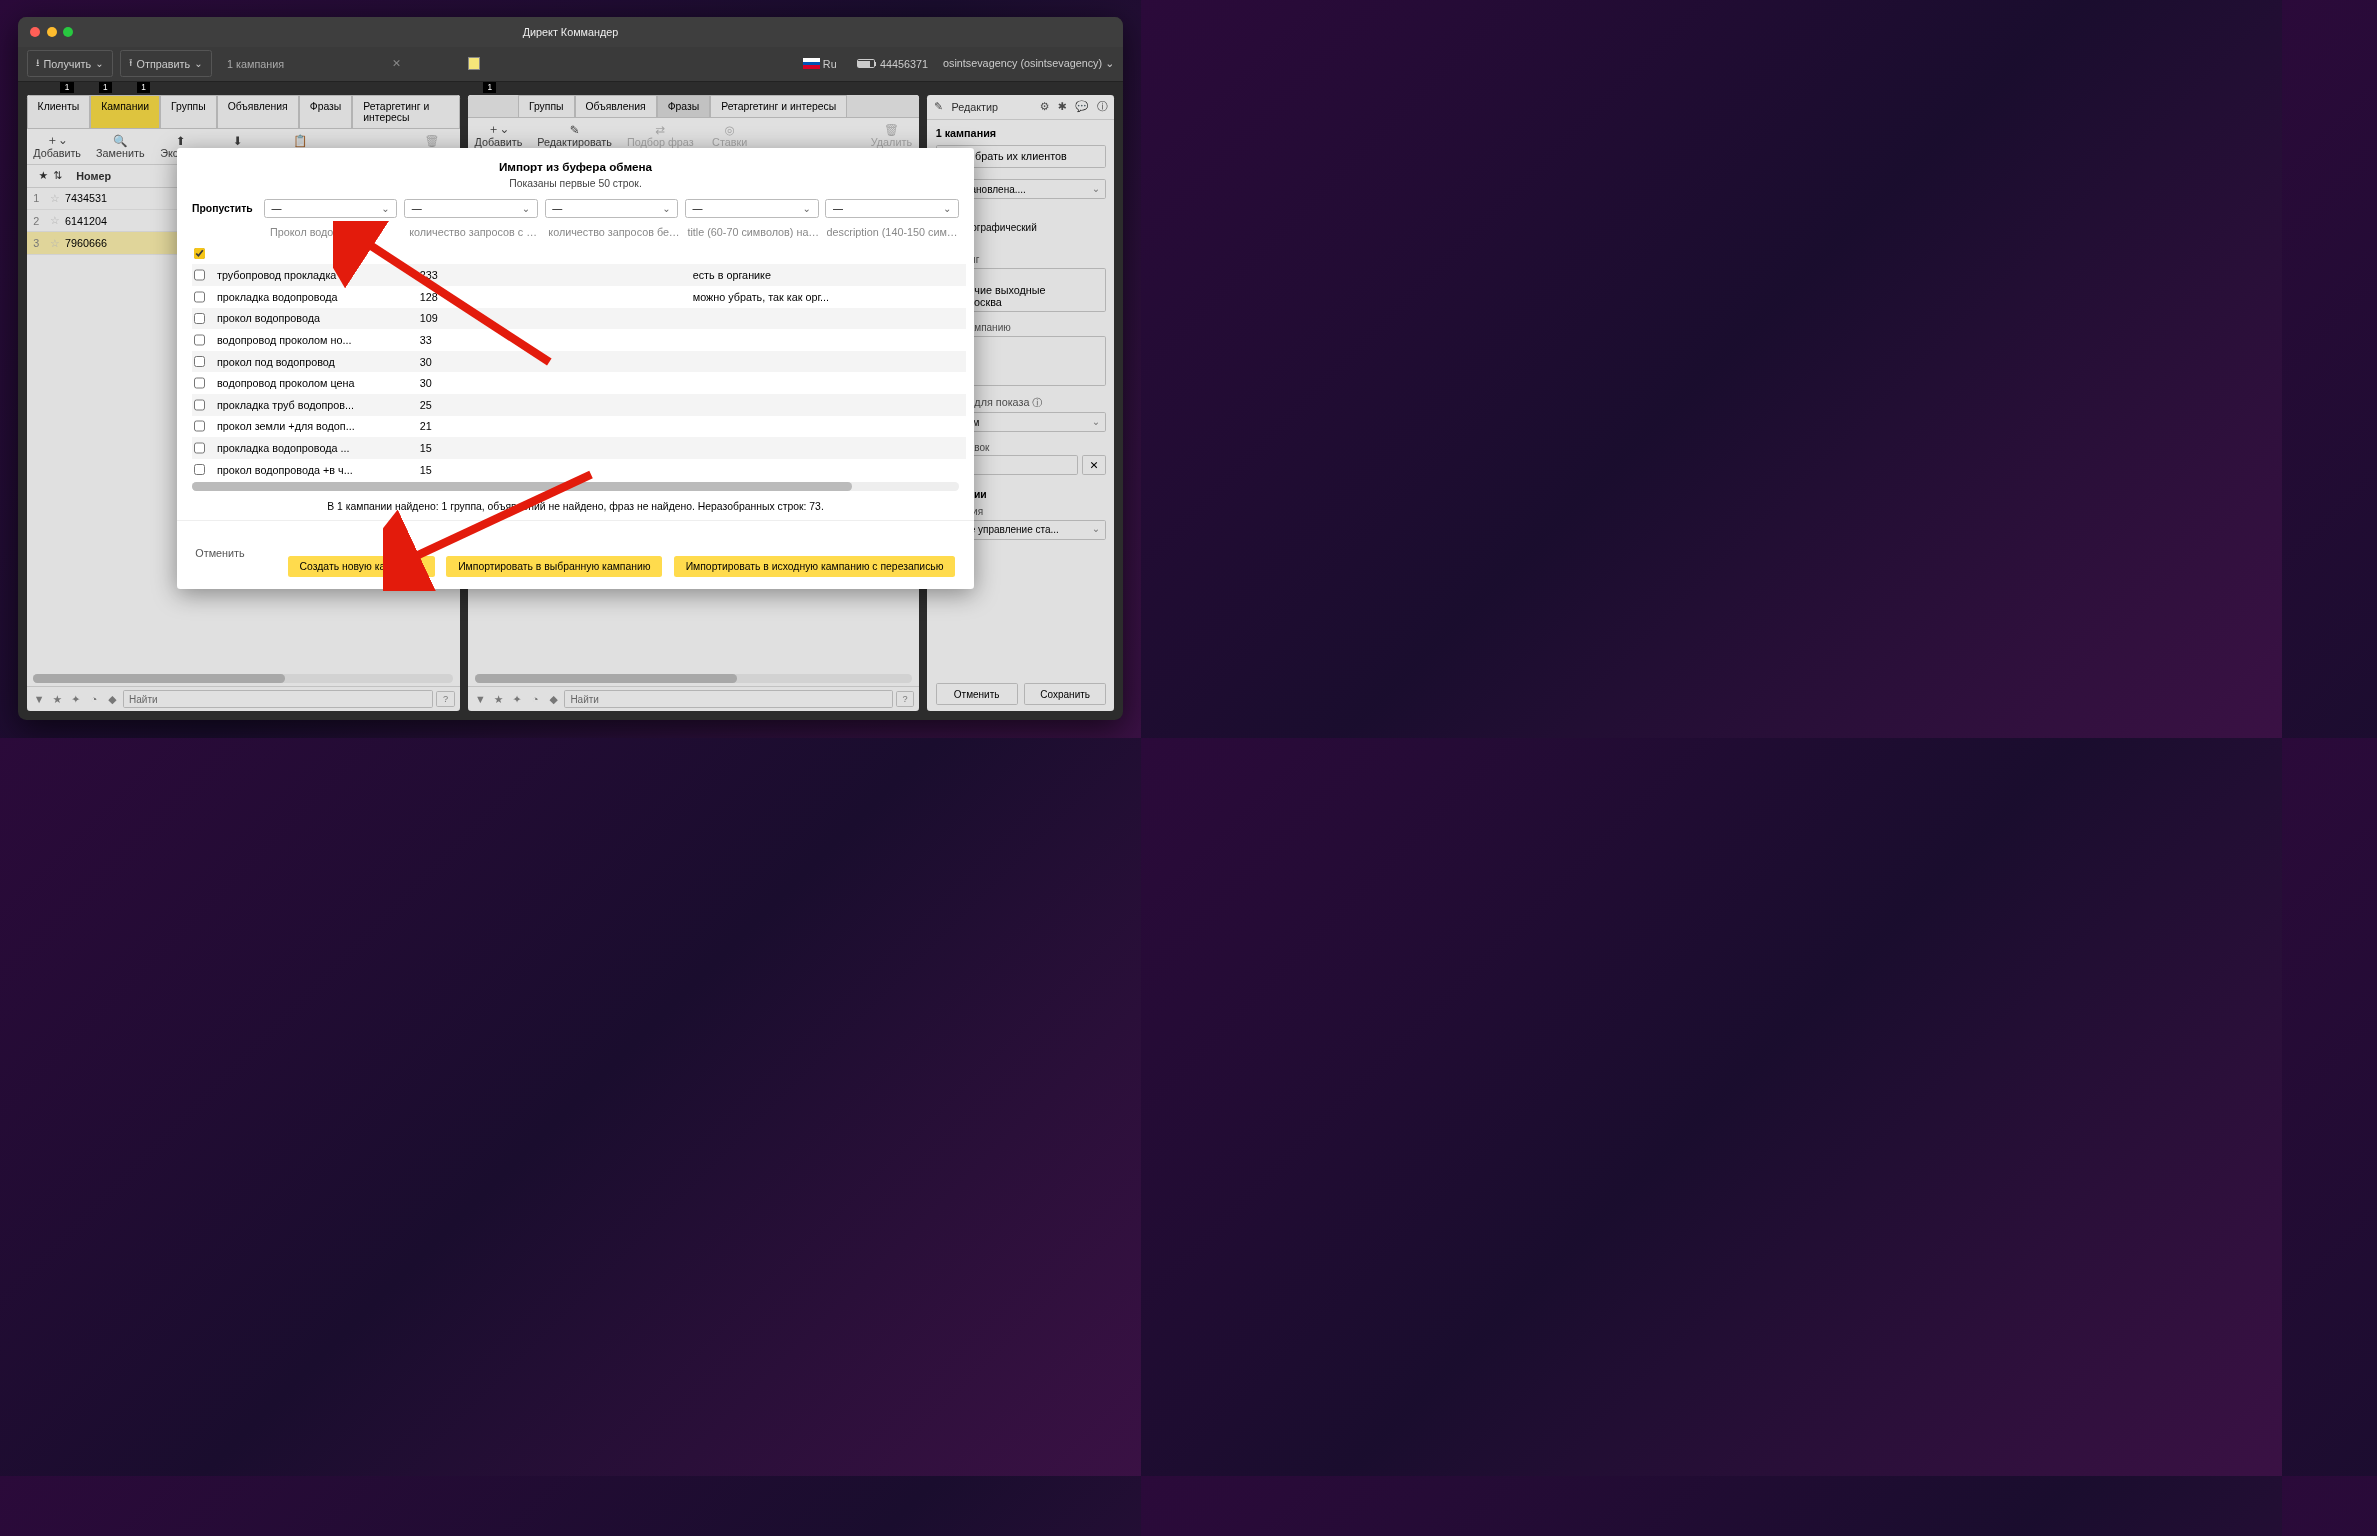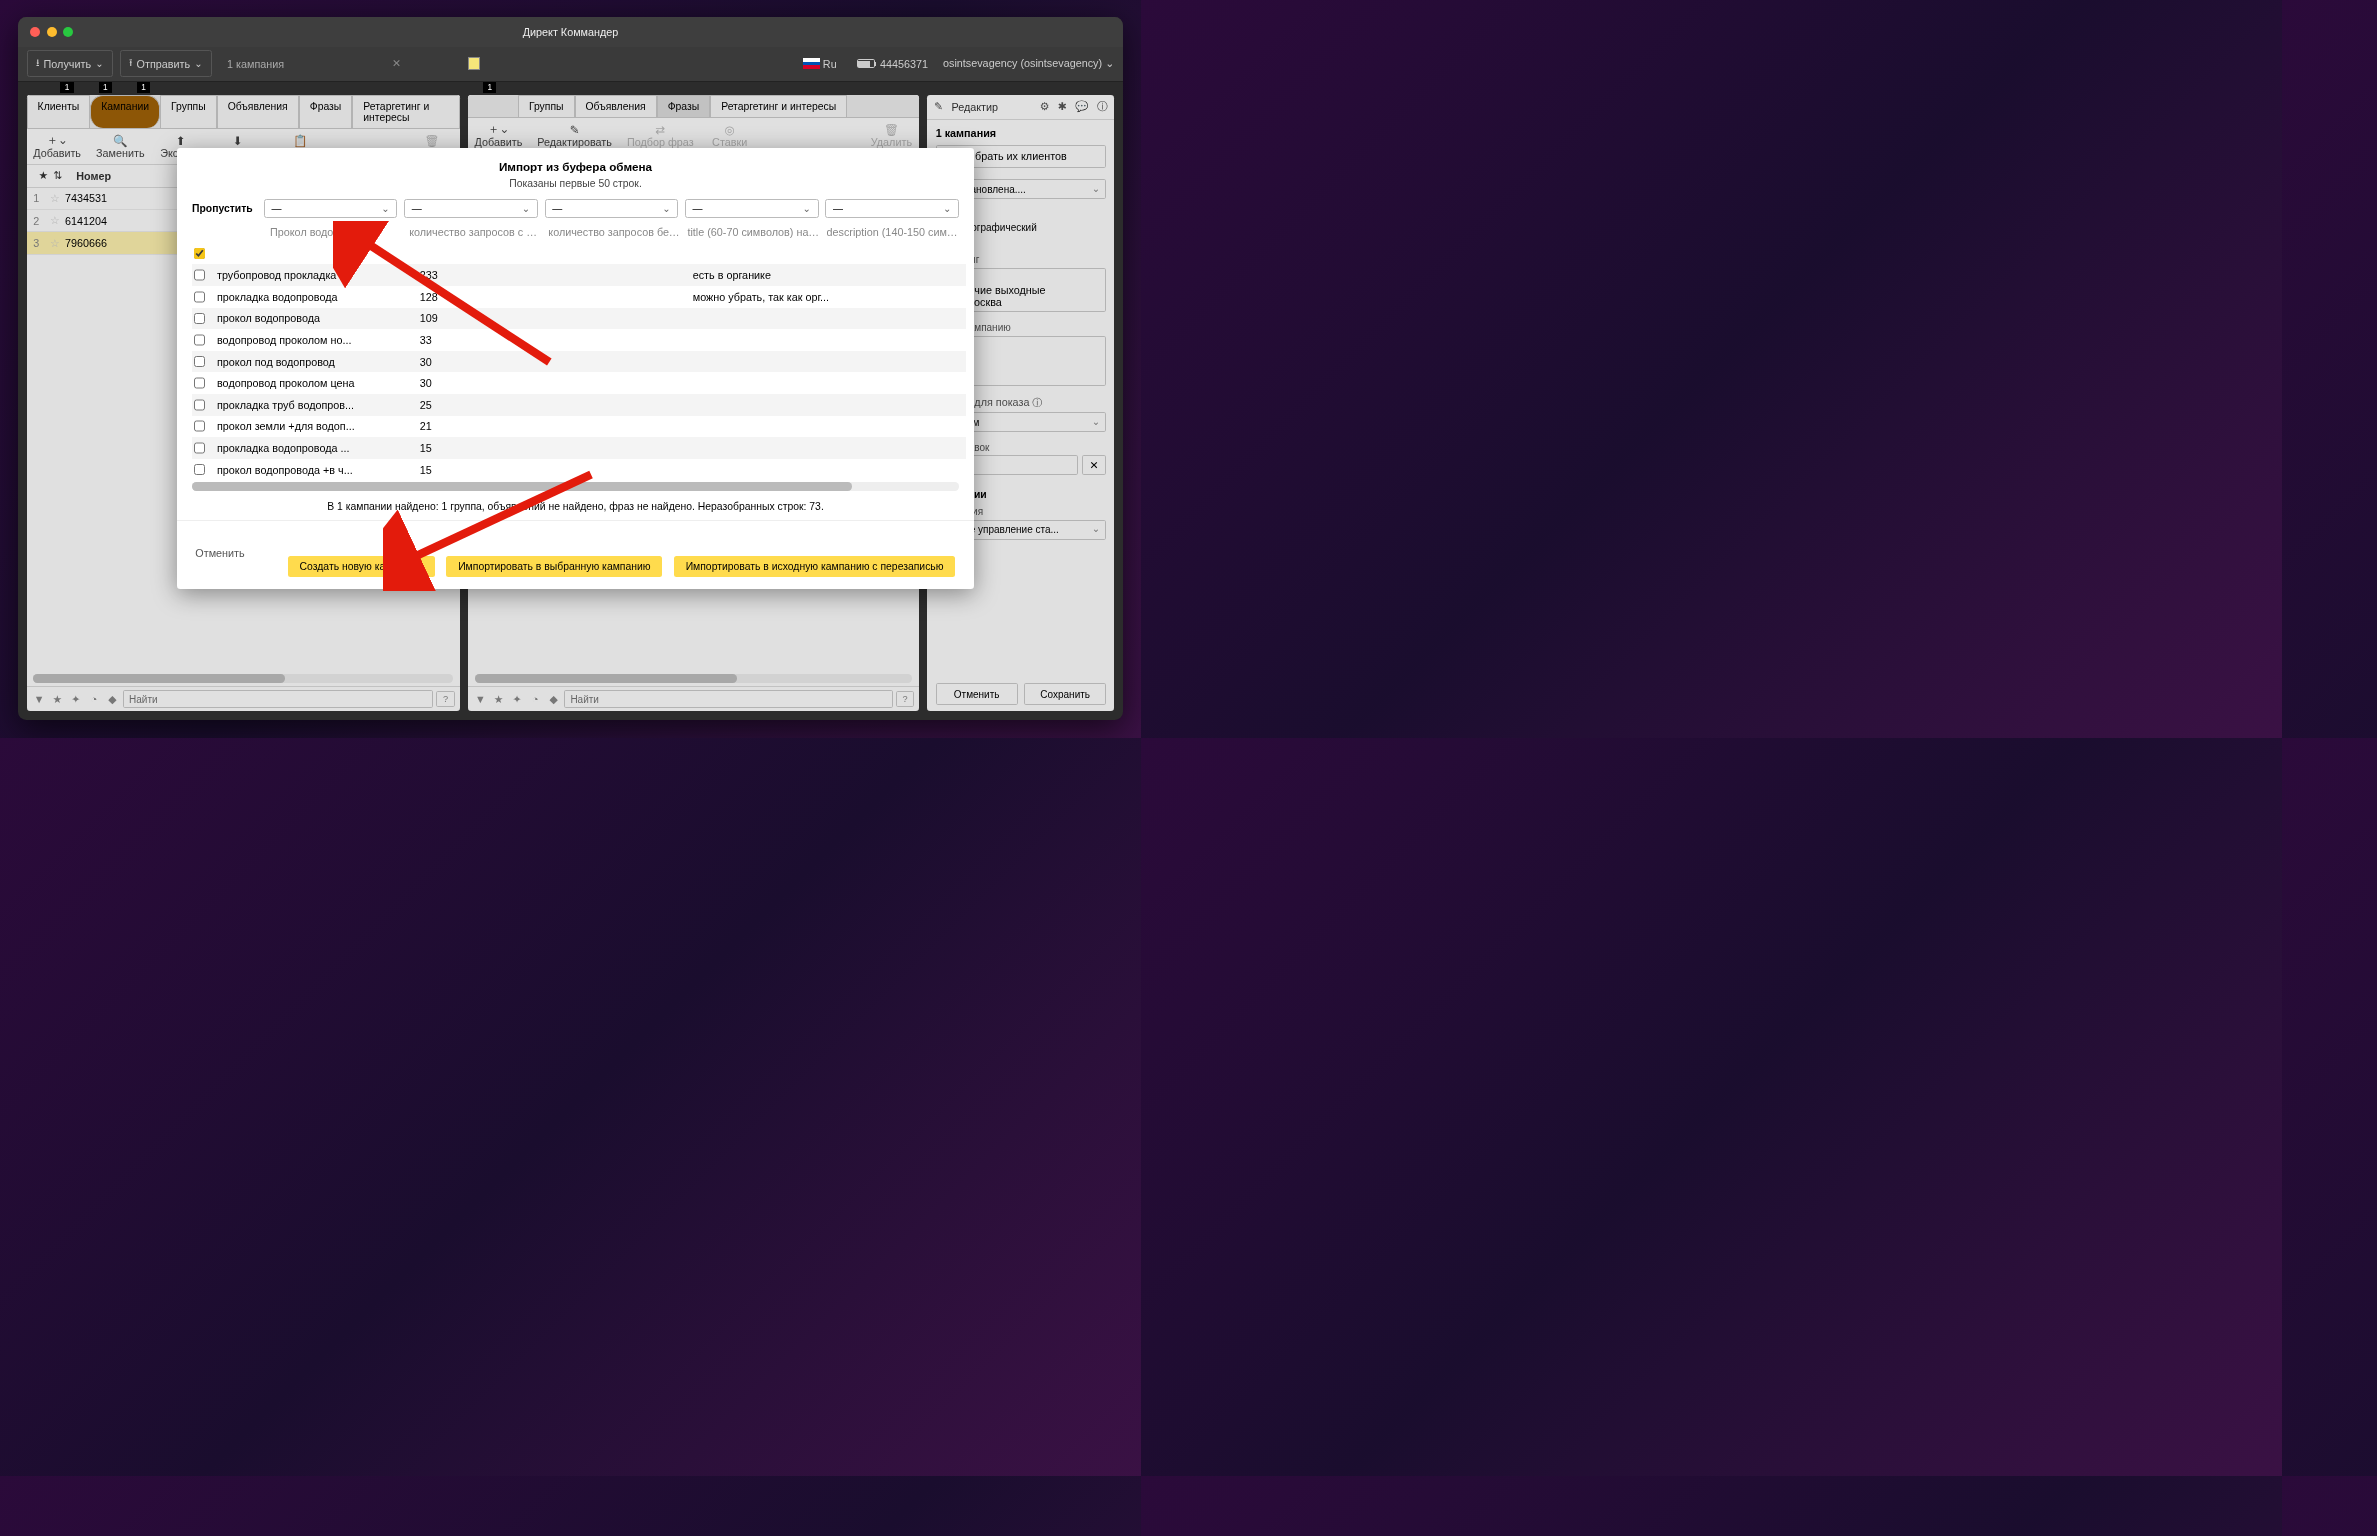--- a/index.html
+++ b/index.html
@@ -49,7 +49,7 @@
 
 .tabs-row { display: flex; border-bottom: 0.8px solid #ccc; background:#f0f0f0; }
 .tab { padding: 5px 10px; border: 0.8px solid #ccc; border-bottom:none; background: #fafafa; font-size: 10.4px; cursor:pointer; }
-.tab.active { background: #a16207; border-radius: 13px; }
+.tab.active { background: #fde047; }
 .tab.active-gray { background:#ddd; }
 
 .action-row { display: flex; padding: 5px 6.7px; border-bottom: 0.8px solid #ddd; gap: 15px; }

